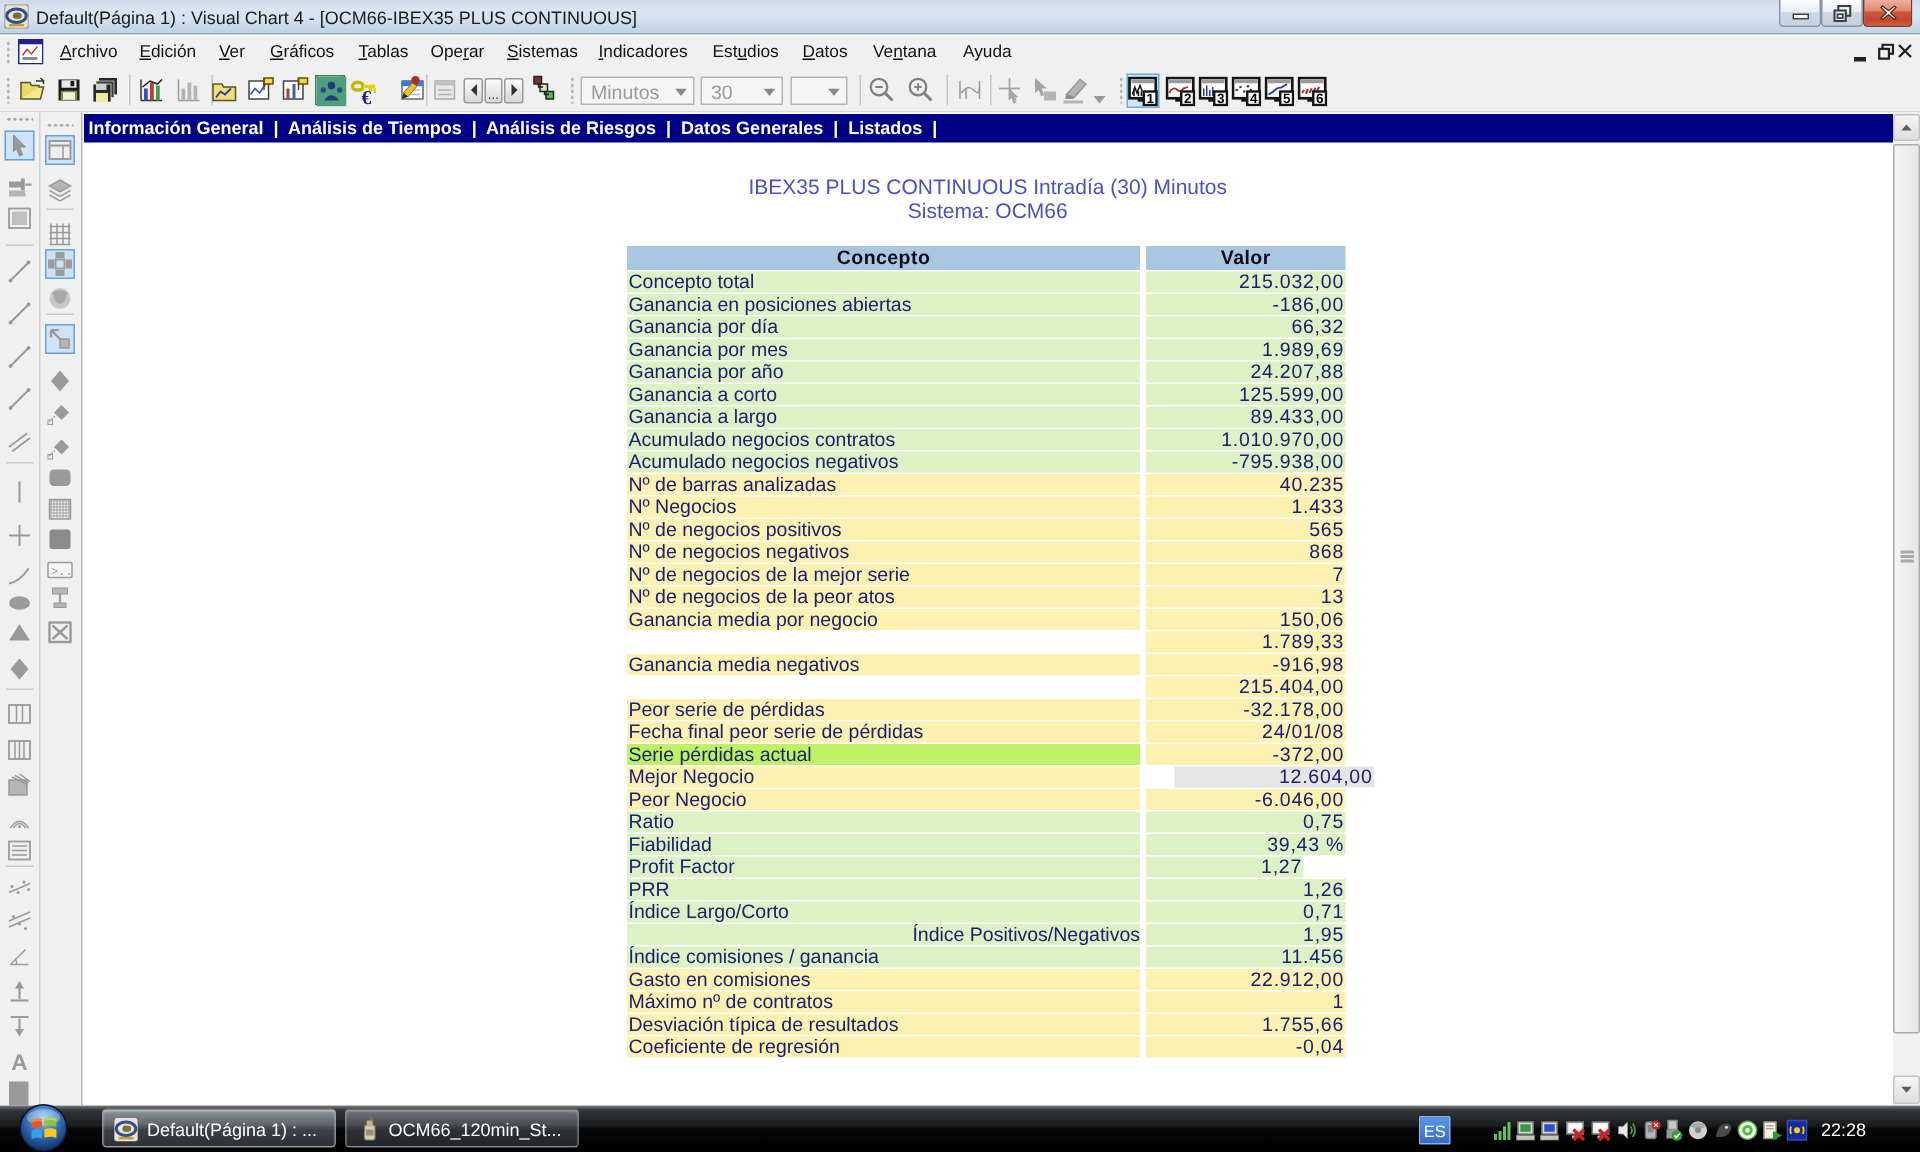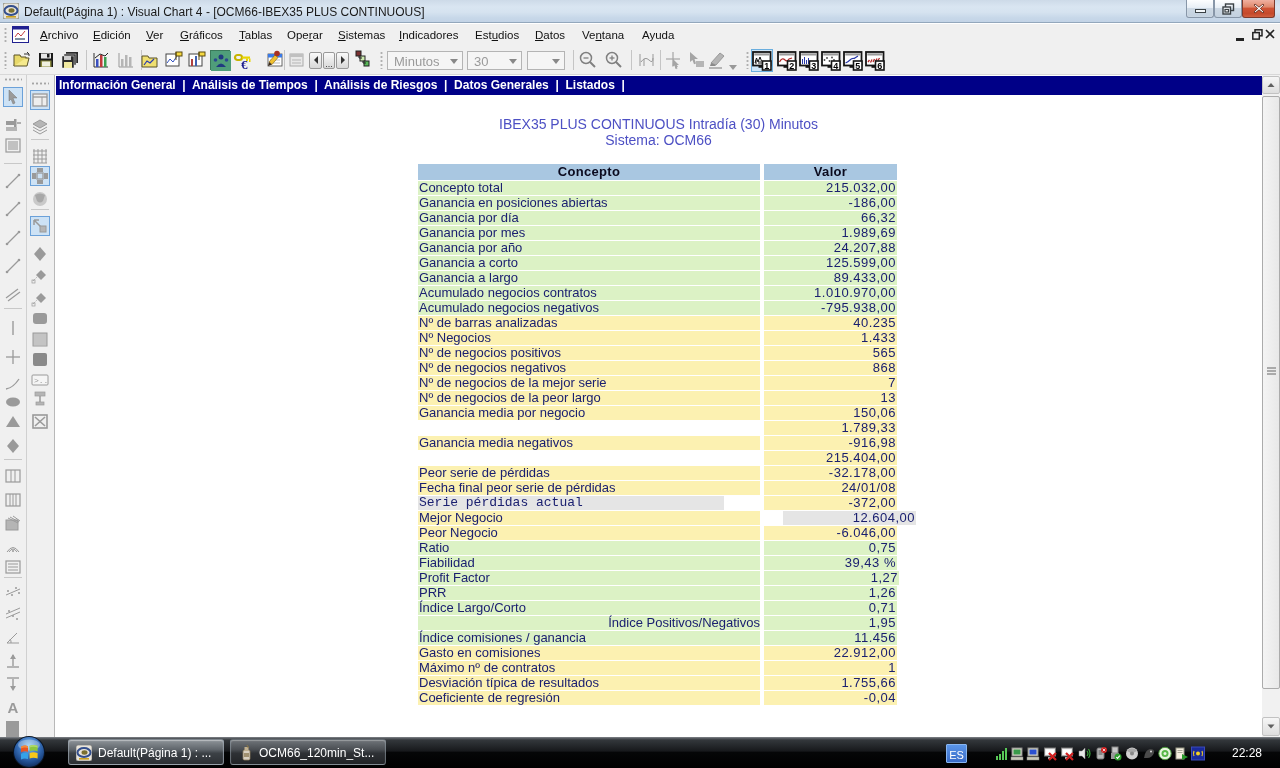--- a/index.html
+++ b/index.html
@@ -712,7 +712,7 @@
       <span>7</span>
     </div>
 <div class="abs tl" style="left:418px;top:316px;width:342px;height:14px;background:#fcf1b1;">
-      <span>Nº de negocios de la peor largo</span>
+      <span>Nº de negocios de la peor atos</span>
     </div>
 <div class="abs tv" style="left:764px;top:316px;width:133px;height:14px;background:#fcf1b1;">
       <span>13</span>

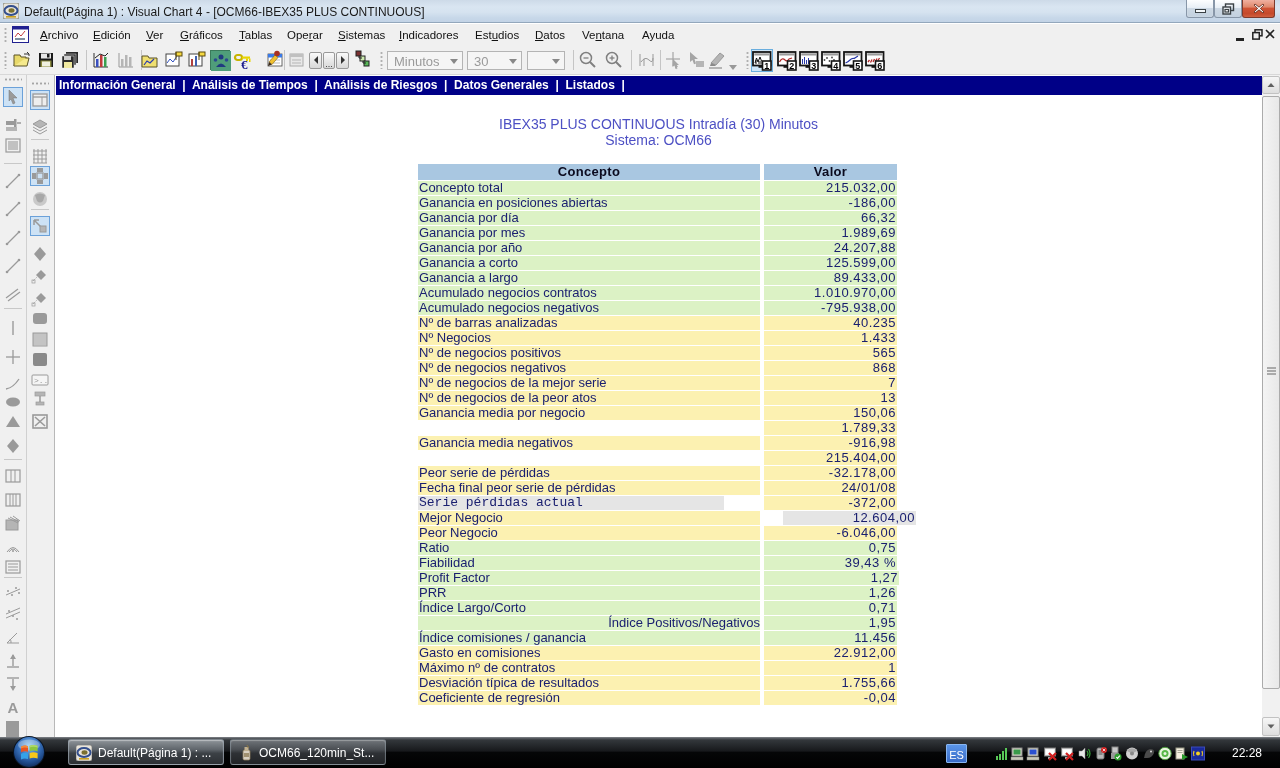--- a/index.html
+++ b/index.html
@@ -747,7 +747,7 @@
 <div class="abs tv" style="left:764px;top:406px;width:133px;height:14px;background:#fcf1b1;">
       <span>24/01/08</span>
     </div>
-<div class="abs tl" style="left:418px;top:421px;width:306px;height:14px;background:#e5e5e5;font-family:Liberation Mono, monospace;">
+<div class="abs tl" style="left:418px;top:421px;width:342px;height:14px;background:#bef264;">
       <span>Serie pérdidas actual</span>
     </div>
 <div class="abs tv" style="left:764px;top:421px;width:133px;height:14px;background:#fcf1b1;">

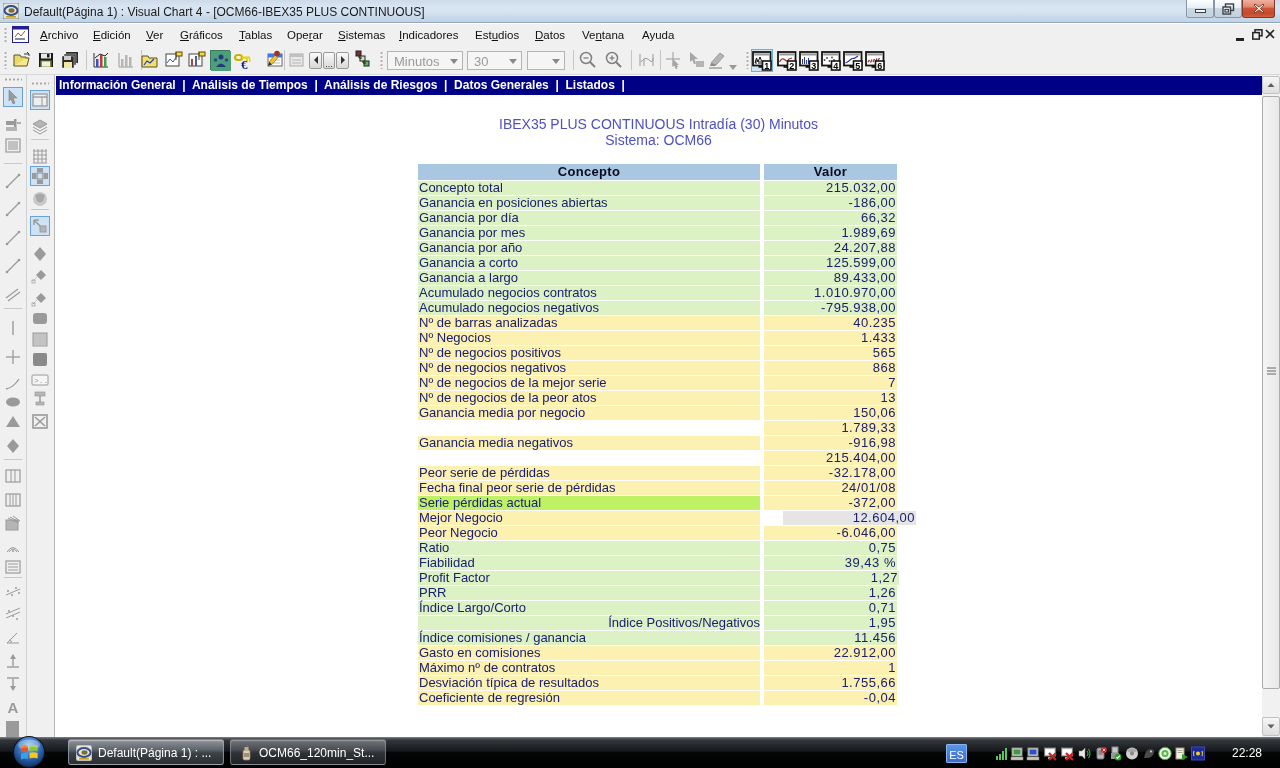--- a/index.html
+++ b/index.html
@@ -780,7 +780,7 @@
 <div class="abs tl" style="left:418px;top:496px;width:342px;height:14px;background:#dcf2c5;">
       <span>Profit Factor</span>
     </div>
-<div class="abs tv" style="left:764px;top:496px;width:135px;height:14px;background:#dcf2c5;">
+<div class="abs tv" style="left:764px;top:496px;width:105px;height:14px;background:#dcf2c5;">
       <span>1,27</span>
     </div>
 <div class="abs tl" style="left:418px;top:511px;width:342px;height:14px;background:#dcf2c5;">

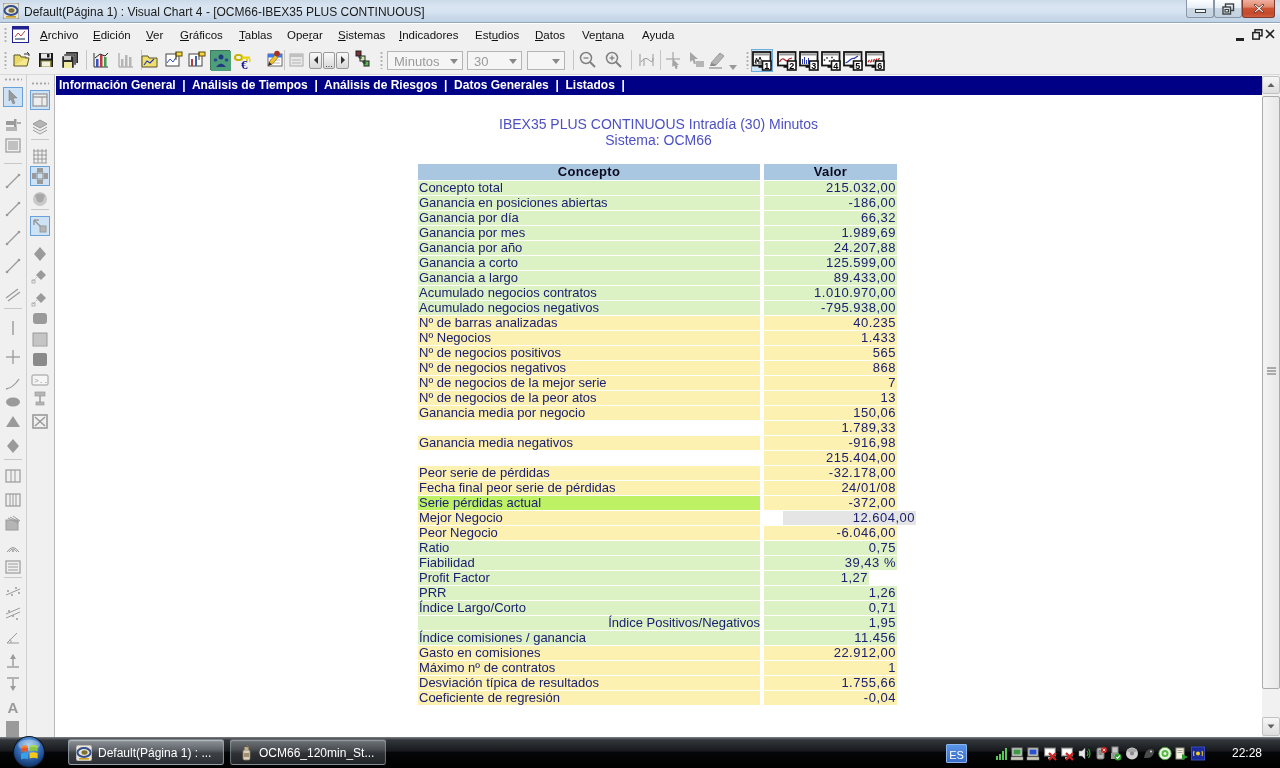--- a/index.html
+++ b/index.html
@@ -947,7 +947,7 @@
         <circle cx="7" cy="7.5" r="2" fill="#f5d020"></circle>
         <path d="M3 5 Q2 7.5 3 10 M11 5 Q12 7.5 11 10" stroke="#f5d020" fill="none" stroke-width="1.2"></path>
       </svg></div>
-  <div class="abs" style="left:1214px;top:9px;width:48px;text-align:right;font-size:12px;color:#fff;">22:28</div>
+  <div class="abs" style="left:1214px;top:9px;width:48px;text-align:left;font-size:12px;color:#fff;">22:28</div>
 </div>
 
 </body></html>

